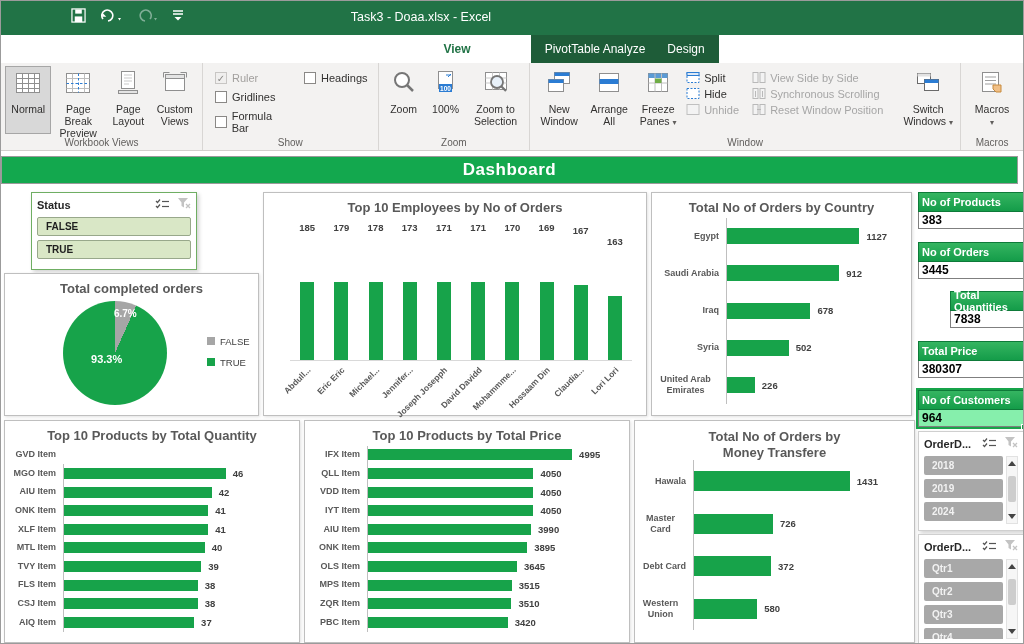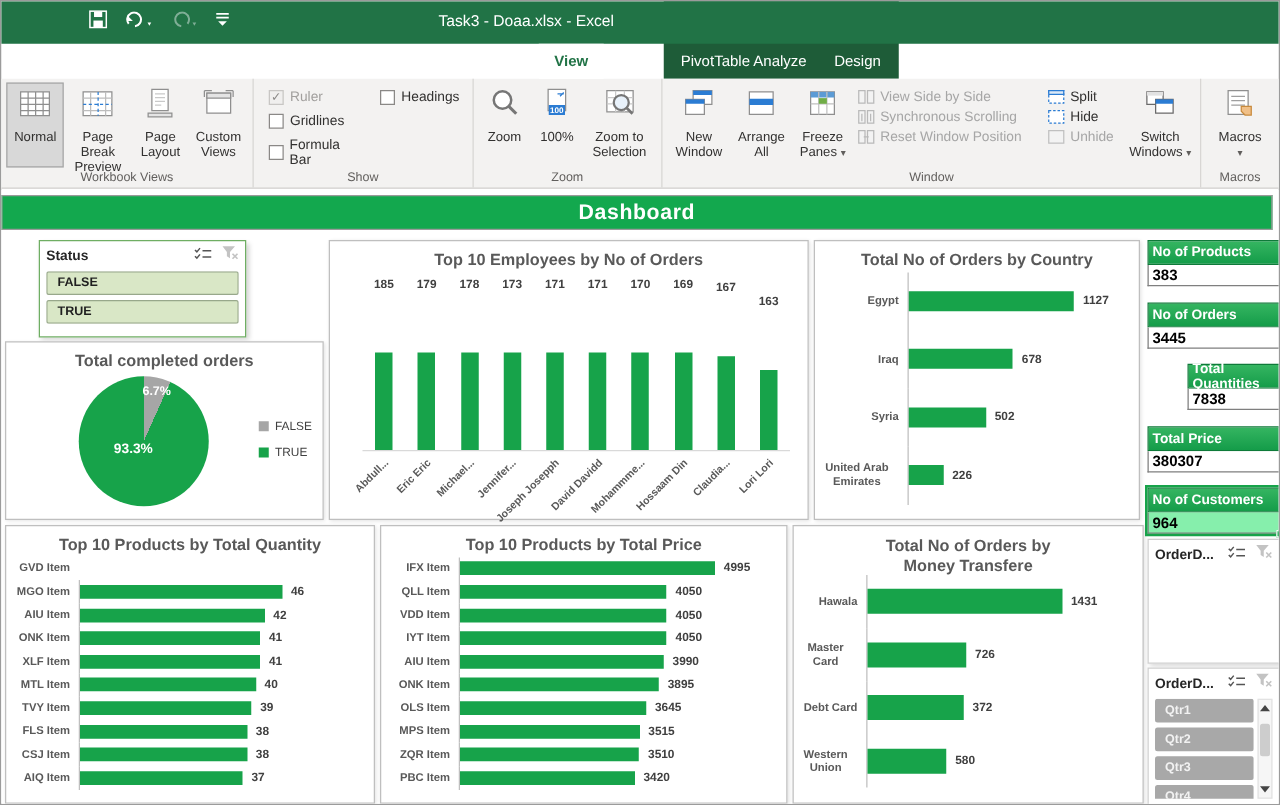--- a/index.html
+++ b/index.html
@@ -289,6 +289,27 @@
               </svg></span>
           <span class="blabel"><span>Freeze Panes</span> <span class="arrow-dn">▾</span></span>
         </div>
+        <div class="smallcol" style="width:66px">
+          <div class="sbtn">
+              <svg width="14" height="13" viewBox="0 0 14 13">
+                <rect x="1" y="1.5" width="12" height="10" fill="#fff" stroke="#2b7cd3" stroke-dasharray="2,1.5"></rect>
+                <rect x="1" y="1.5" width="12" height="3" fill="#dce9f7" stroke="#2b7cd3"></rect>
+              </svg>
+              <span>Split</span>
+            </div>
+          <div class="sbtn">
+              <svg width="14" height="13" viewBox="0 0 14 13">
+                <rect x="1" y="1.5" width="12" height="10" fill="#fff" stroke="#2b7cd3" stroke-dasharray="2,1.5"></rect>
+              </svg>
+              <span>Hide</span>
+            </div>
+          <div class="sbtn dis">
+              <svg width="14" height="13" viewBox="0 0 14 13">
+                <rect x="1" y="1.5" width="12" height="10" fill="#f3f3f3" stroke="#c0c0c0"></rect>
+              </svg>
+              <span>Unhide</span>
+            </div>
+        </div>
         <div class="smallcol" style="width:152px">
           <div class="sbtn dis">
               <svg width="14" height="13" viewBox="0 0 14 13">
@@ -312,27 +333,6 @@
                 <path d="M5 6.5h4" stroke="#b9b9b9"></path>
               </svg>
               <span>Reset Window Position</span>
-            </div>
-        </div>
-        <div class="smallcol" style="width:66px">
-          <div class="sbtn">
-              <svg width="14" height="13" viewBox="0 0 14 13">
-                <rect x="1" y="1.5" width="12" height="10" fill="#fff" stroke="#2b7cd3" stroke-dasharray="2,1.5"></rect>
-                <rect x="1" y="1.5" width="12" height="3" fill="#dce9f7" stroke="#2b7cd3"></rect>
-              </svg>
-              <span>Split</span>
-            </div>
-          <div class="sbtn">
-              <svg width="14" height="13" viewBox="0 0 14 13">
-                <rect x="1" y="1.5" width="12" height="10" fill="#fff" stroke="#2b7cd3" stroke-dasharray="2,1.5"></rect>
-              </svg>
-              <span>Hide</span>
-            </div>
-          <div class="sbtn dis">
-              <svg width="14" height="13" viewBox="0 0 14 13">
-                <rect x="1" y="1.5" width="12" height="10" fill="#f3f3f3" stroke="#c0c0c0"></rect>
-              </svg>
-              <span>Unhide</span>
             </div>
         </div>
         <div class="bigbtn" style="width:56px">

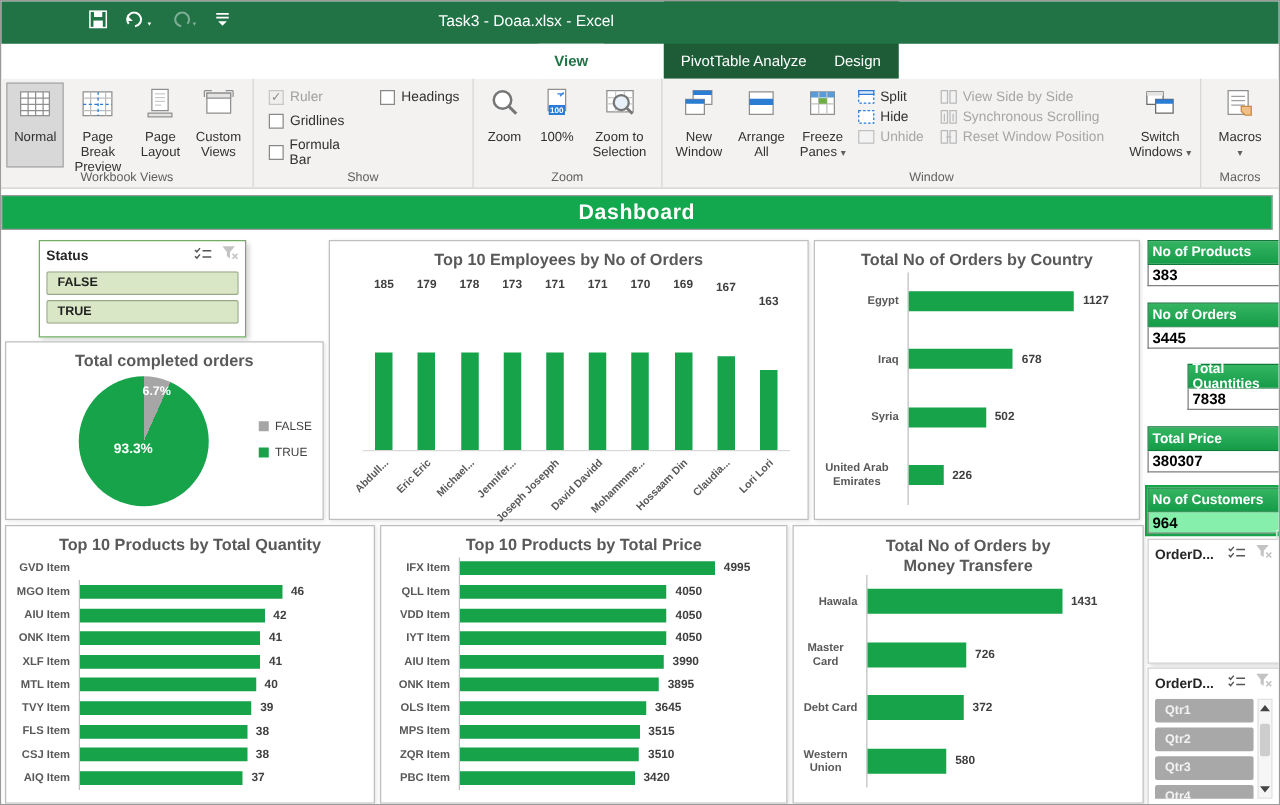--- a/index.html
+++ b/index.html
@@ -508,6 +508,15 @@
           </div>
           <div class="hrow">
             <div class="hcat" style="width: 74px;">
+              <span>Saudi Arabia</span>
+            </div>
+            <div class="htrack">
+              <div class="hbar" style="width: 70.1538%; background: rgb(23, 163, 74); height: 16px;"></div>
+              <div class="hval">912</div>
+            </div>
+          </div>
+          <div class="hrow">
+            <div class="hcat" style="width: 74px;">
               <span>Iraq</span>
             </div>
             <div class="htrack">

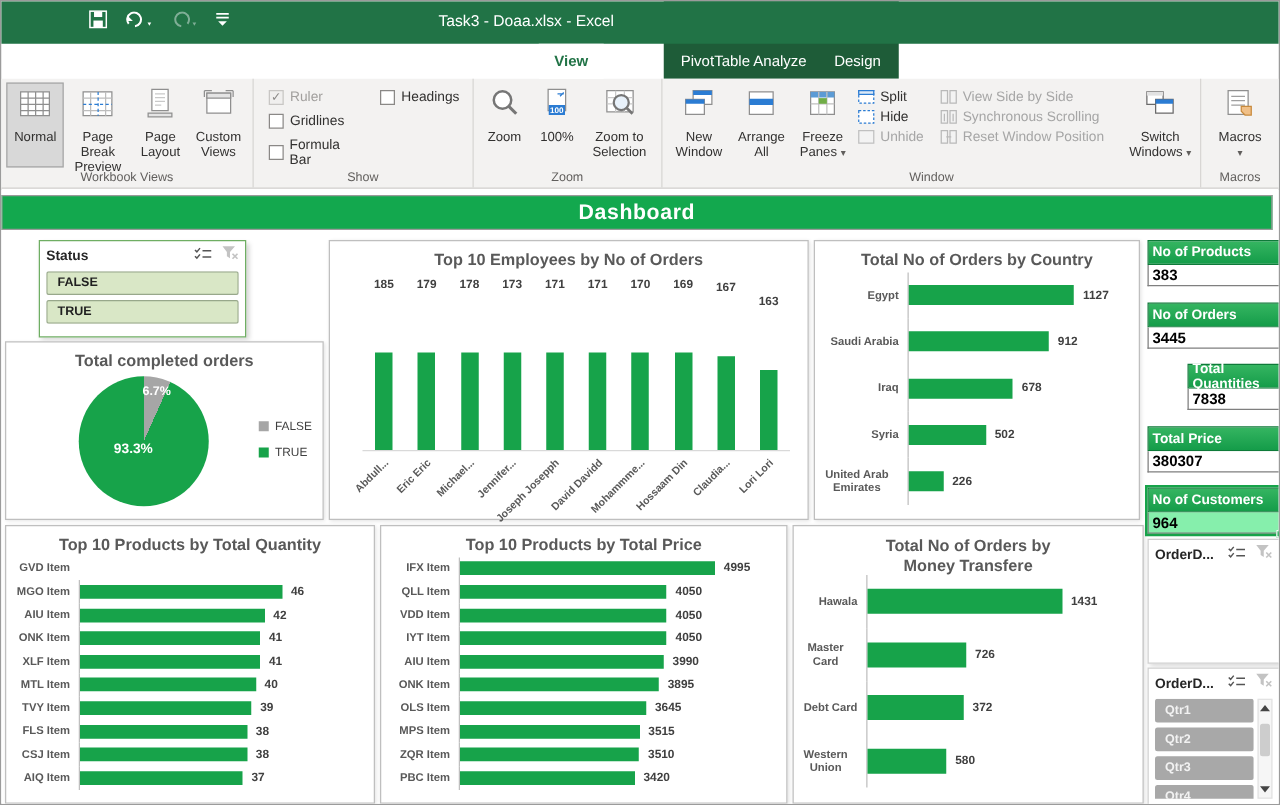--- a/index.html
+++ b/index.html
@@ -815,6 +815,18 @@
               </svg></span>
         </span>
       </div>
+      <div class="sbody">
+        <div class="sitems">
+            <div class="sitem">2018</div>
+            <div class="sitem">2019</div>
+            <div class="sitem">2024</div>
+          </div>
+        <div class="sscroll">
+            <span class="sarr up"></span>
+            <span class="sthumb"></span>
+            <span class="sarr dn"></span>
+          </div>
+      </div>
     </div>
 
     <div class="slicer" style="left:917px; top:382px; width:106px; height:112px">

